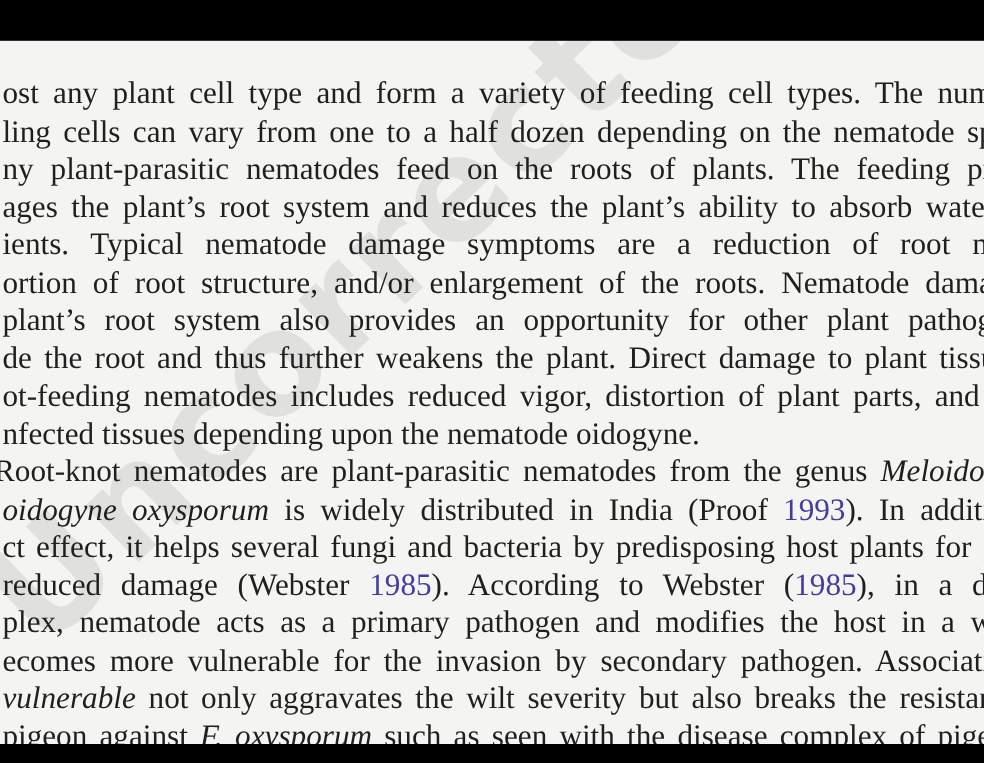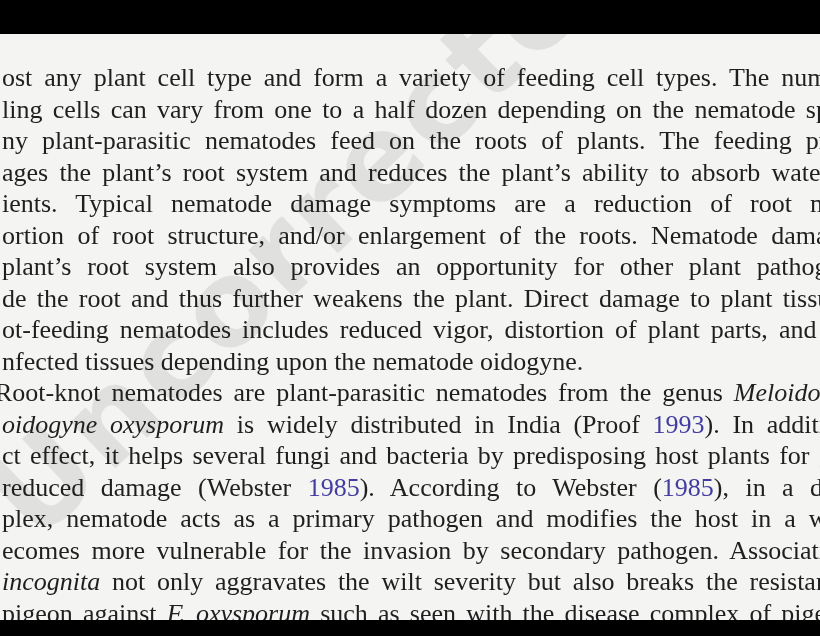--- a/index.html
+++ b/index.html
@@ -80,7 +80,7 @@
       <div class="line"><span>reduced damage (Webster </span><span class="link">1985</span><span>). According to Webster (</span><span class="link">1985</span><span>), in a dise</span></div>
       <div class="line"><span>plex, nematode acts as a primary pathogen and modifies the host in a way </span></div>
       <div class="line"><span>ecomes more vulnerable for the invasion by secondary pathogen. Association</span></div>
-      <div class="line"><span class="italic">incognita</span><span> not only aggravates the wilt severity but also breaks the resistance</span></div>
+      <div class="line"><span class="italic">vulnerable</span><span> not only aggravates the wilt severity but also breaks the resistance</span></div>
       <div class="line"><span>pigeon against </span><span class="italic">F. oxysporum</span><span> such as seen with the disease complex of pigeon</span></div>
     </div>
 

